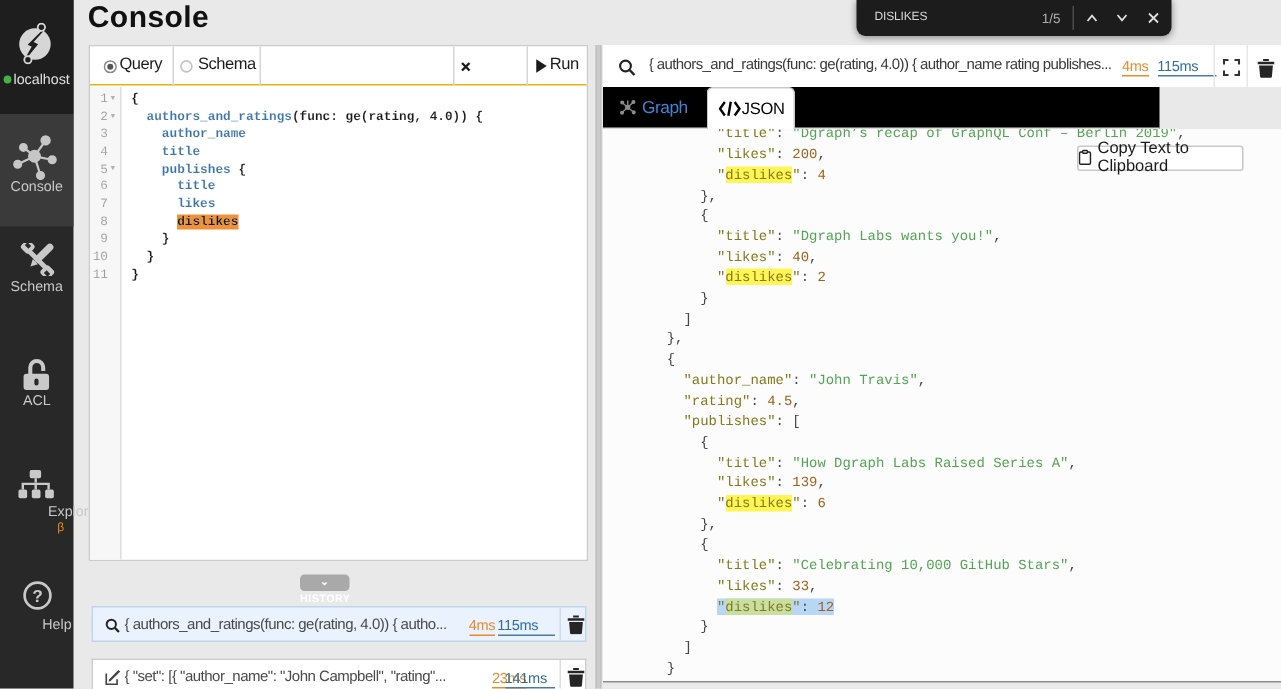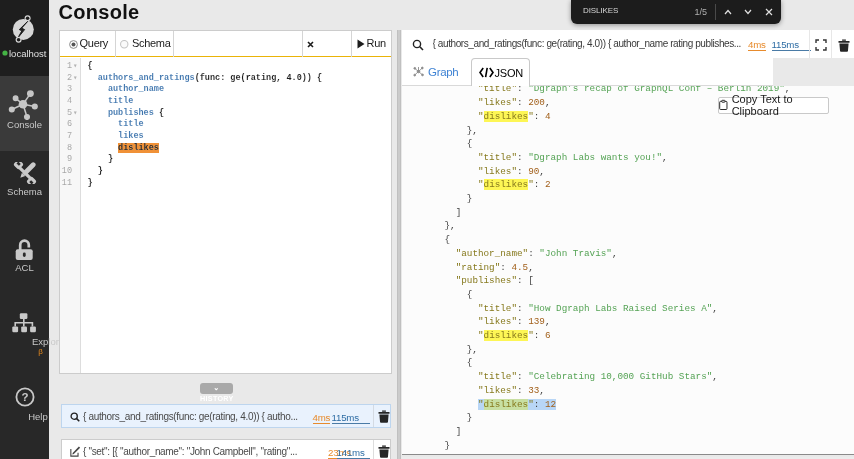--- a/index.html
+++ b/index.html
@@ -53,7 +53,7 @@
 #rtopbar .lat-o { left:346.5px; top:9px; }
 #rtopbar .lat-b { left:370px; top:9px; width:39.5px; }
 #rquery { left:31px; top:7.5px; width:314px; font-size:10px; letter-spacing:-0.4px; color:#3a3a3a; white-space:nowrap; overflow:hidden; }
-#tabstrip { left:401.5px; top:57.5px; width:371px; height:28.5px; background:#ffffff; border-bottom:1px solid #d9d9d9; }
+#tabstrip { left:401.5px; top:57.5px; width:371px; height:28.5px; background:#000000; border-bottom:1px solid #d9d9d9; }
 #graphtab { position:absolute; left:11.5px; top:0; height:28px; display:flex; align-items:center; font-size:11.5px; letter-spacing:-0.3px; color:#3f83d4; }
 #jsontab { position:absolute; left:69px; top:0; width:59.5px; height:29px; background:#fff; border:1px solid #c9c9c9; border-bottom:none; border-radius:4px 4px 0 0; display:flex; align-items:center; padding:0 0 0 7px; font-size:11px; color:#000; }
 #jsonarea { left:401.5px; top:86px; width:452.5px; height:369px; background:#fcfcfc; border-bottom:1.5px solid #8a8a8a; overflow:hidden; }

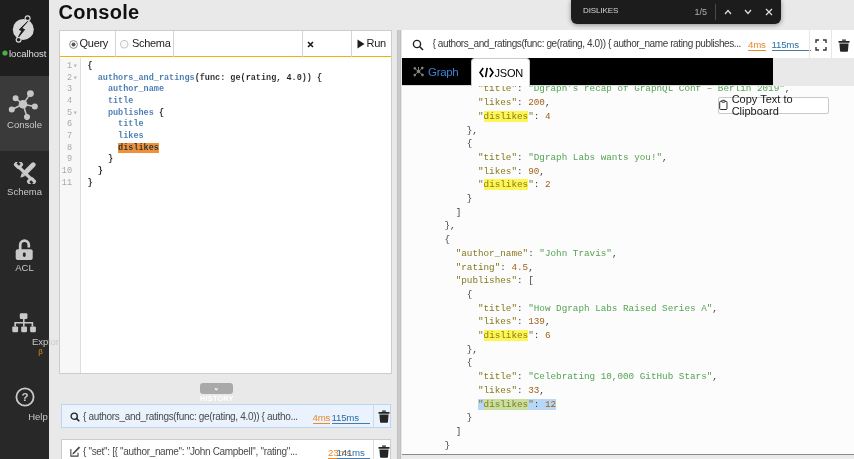--- a/index.html
+++ b/index.html
@@ -284,7 +284,7 @@
           },
           {
             <span class="jk">"title"</span>: <span class="js">"Dgraph Labs wants you!"</span>,
-            <span class="jk">"likes"</span>: <span class="jn">90</span>,
+            <span class="jk">"likes"</span>: <span class="jn">40</span>,
             <span class="jk">"<span class="hl">dislikes</span>"</span>: <span class="jn">2</span>
           }
         ]

